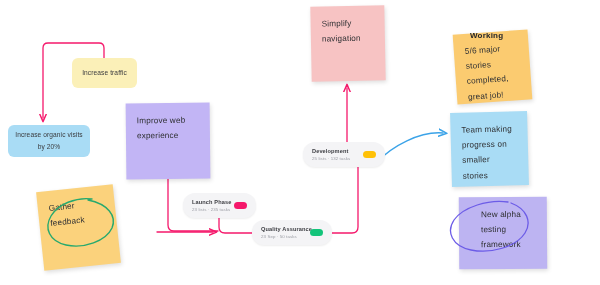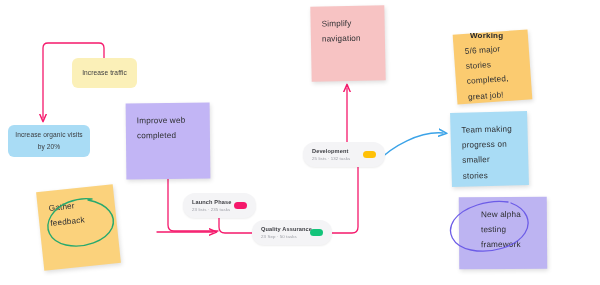--- a/index.html
+++ b/index.html
@@ -120,7 +120,7 @@
   </div>
 
   <div class="note n-improve">
-    <span>Improve web completed</span>
+    <span>Improve web experience</span>
   </div>
 
   <div class="note n-gather">

